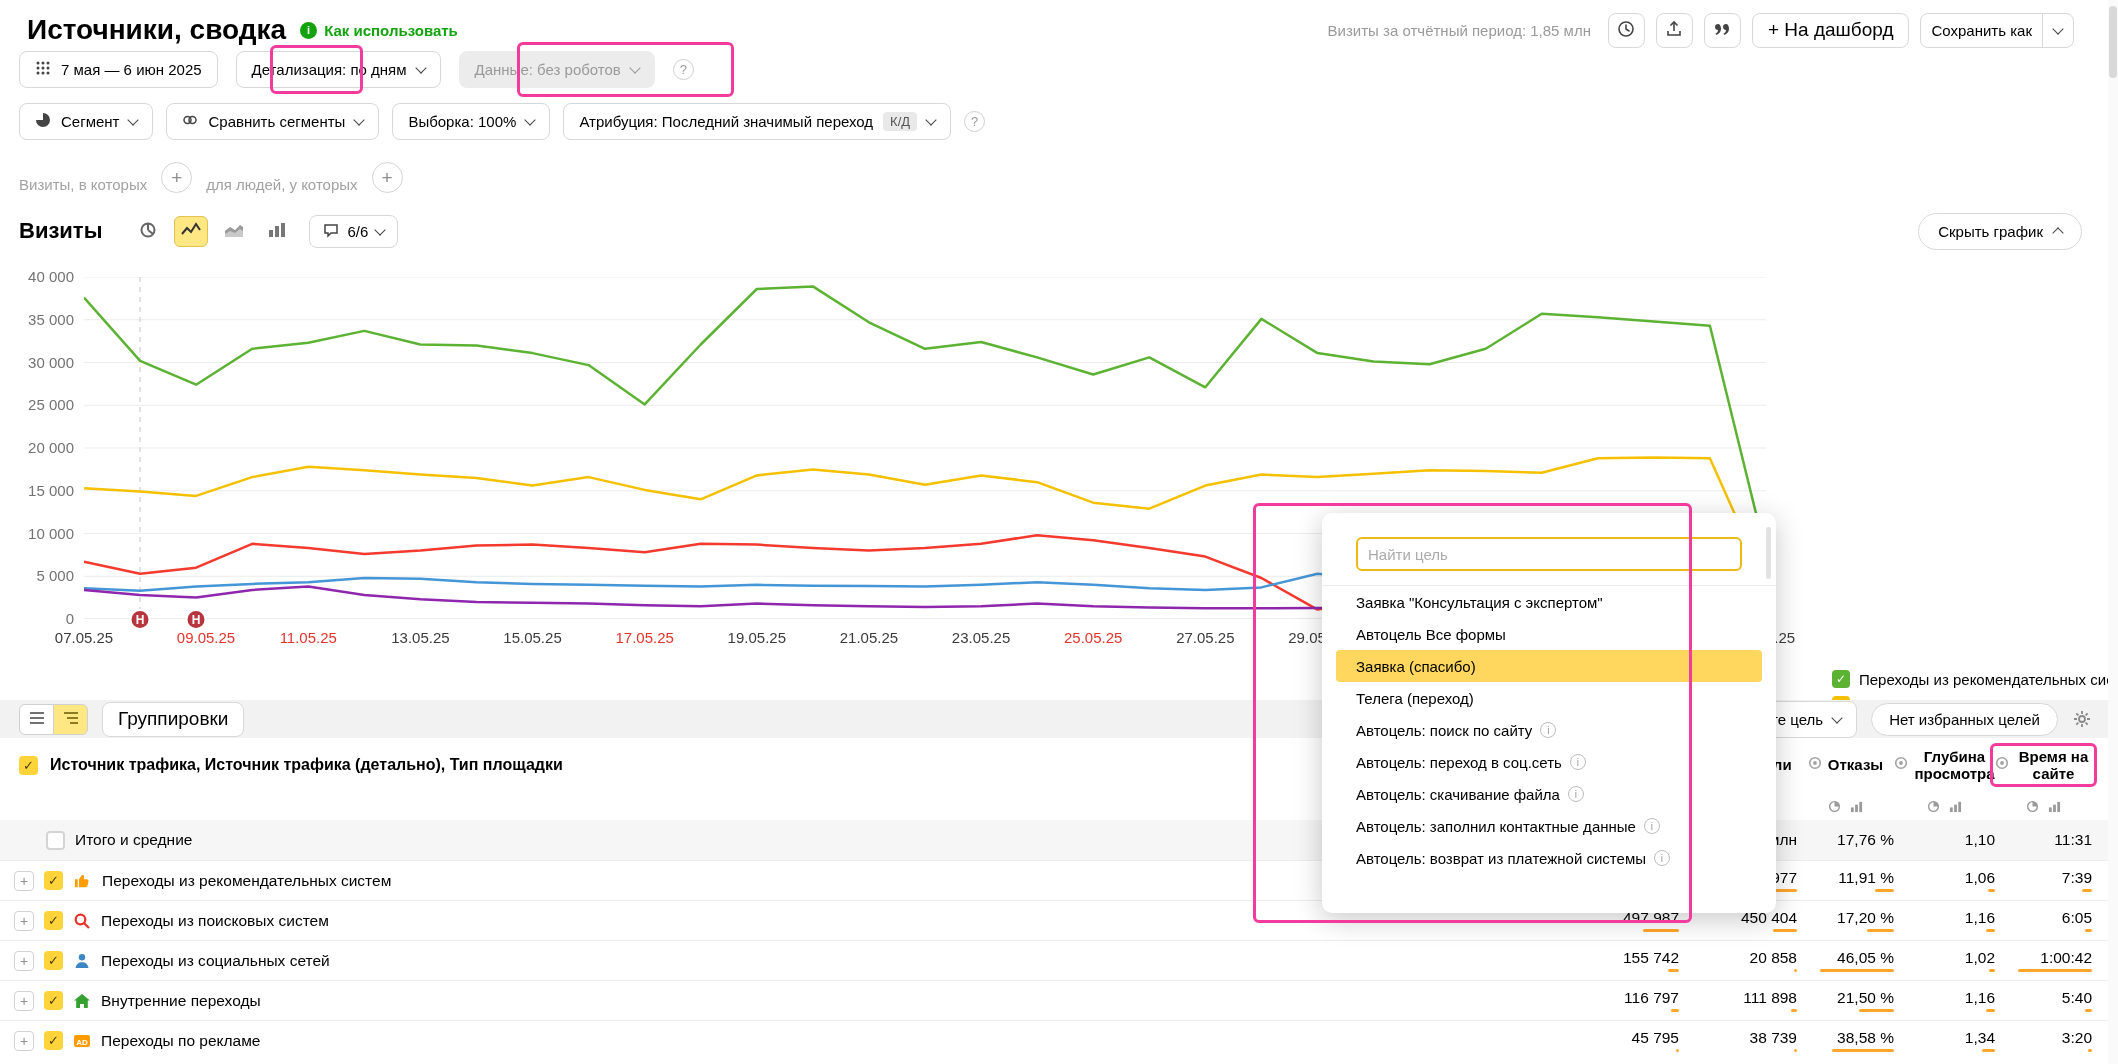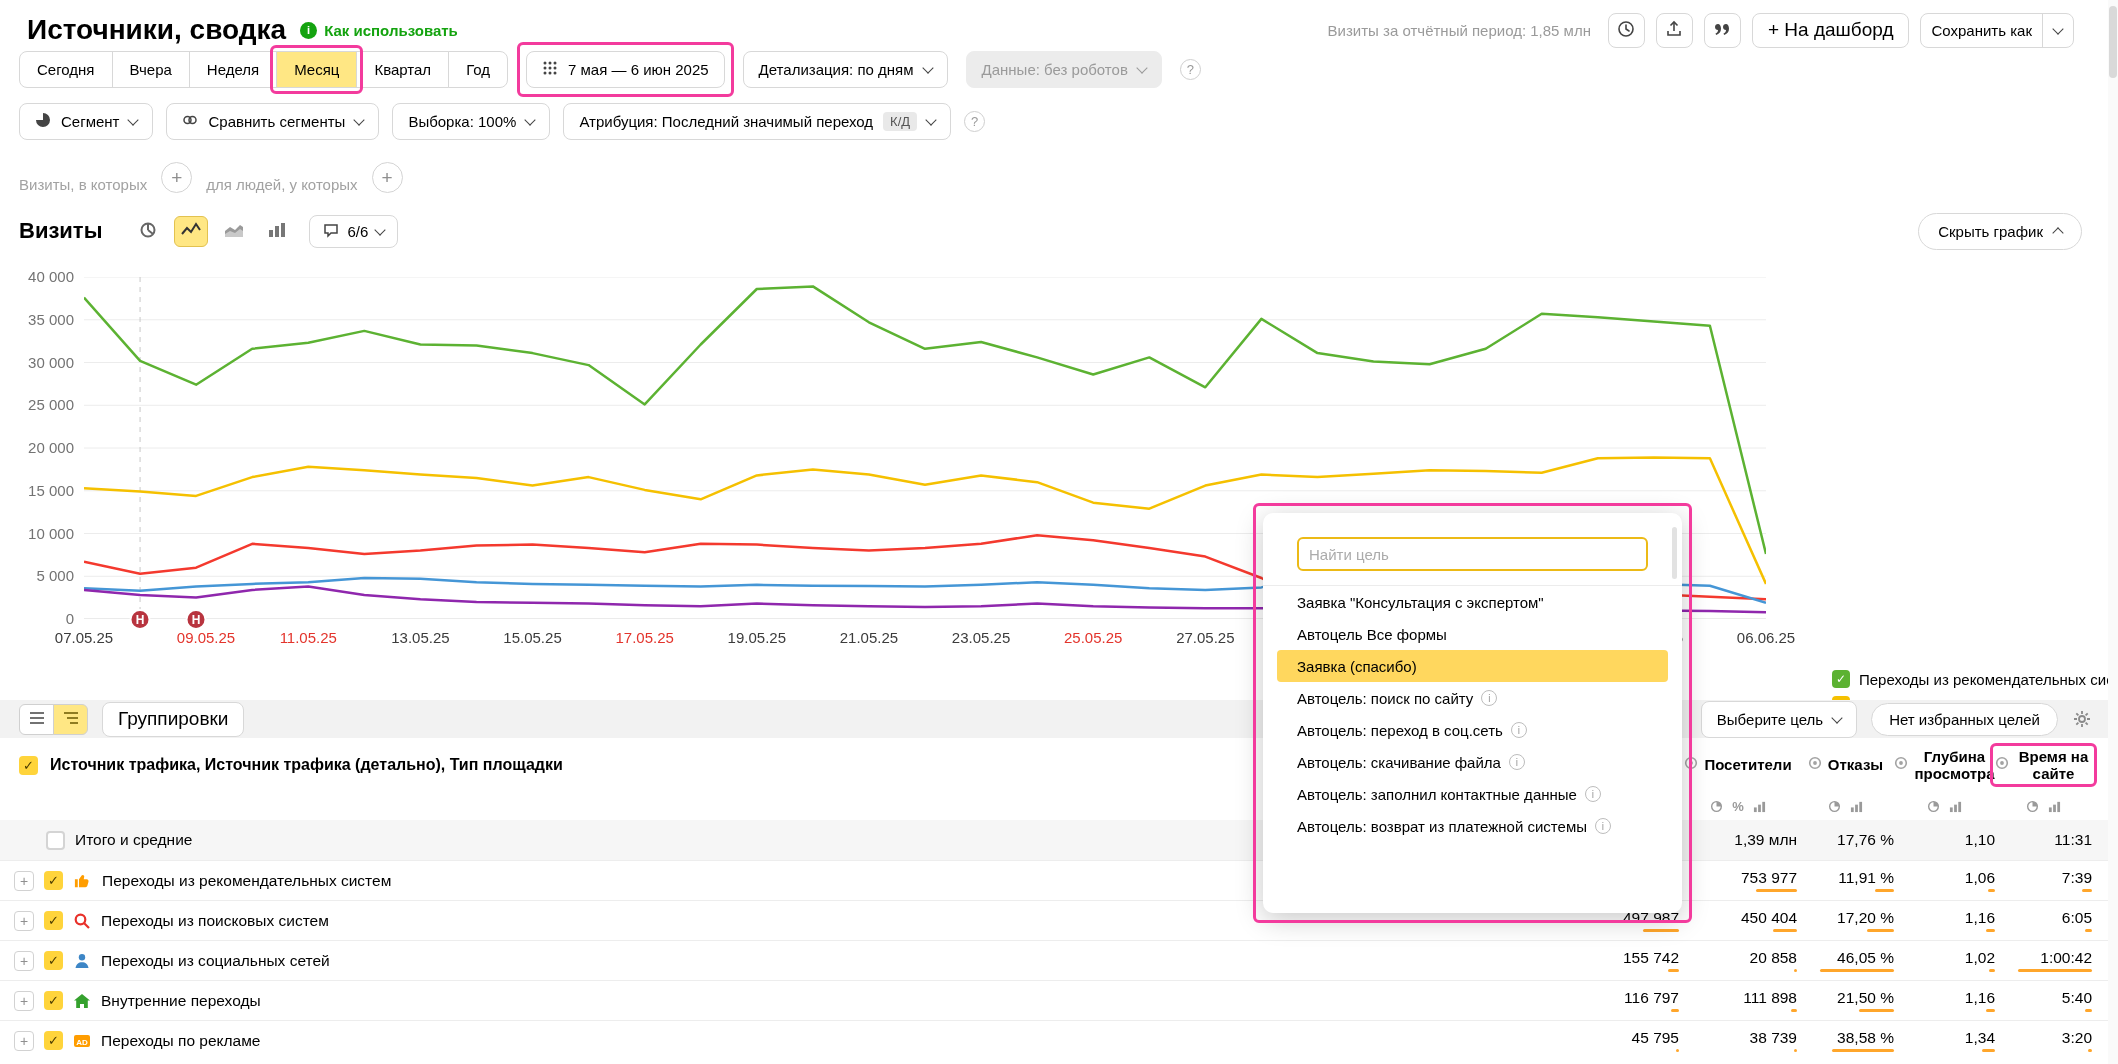--- a/index.html
+++ b/index.html
@@ -140,14 +140,6 @@
 </header>
 
 <div class="row-period">
-  <div class="tabs" id="tabs">
-      <div class="tab">Сегодня</div>
-      <div class="tab">Вчера</div>
-      <div class="tab">Неделя</div>
-      <div class="tab active">Месяц</div>
-      <div class="tab">Квартал</div>
-      <div class="tab">Год</div>
-    </div>
   <button class="date-btn" id="date-btn">
     <span><svg width="16" height="16" viewBox="0 0 16 16" fill="#444">
           <circle cx="3" cy="3" r="1.5"></circle>

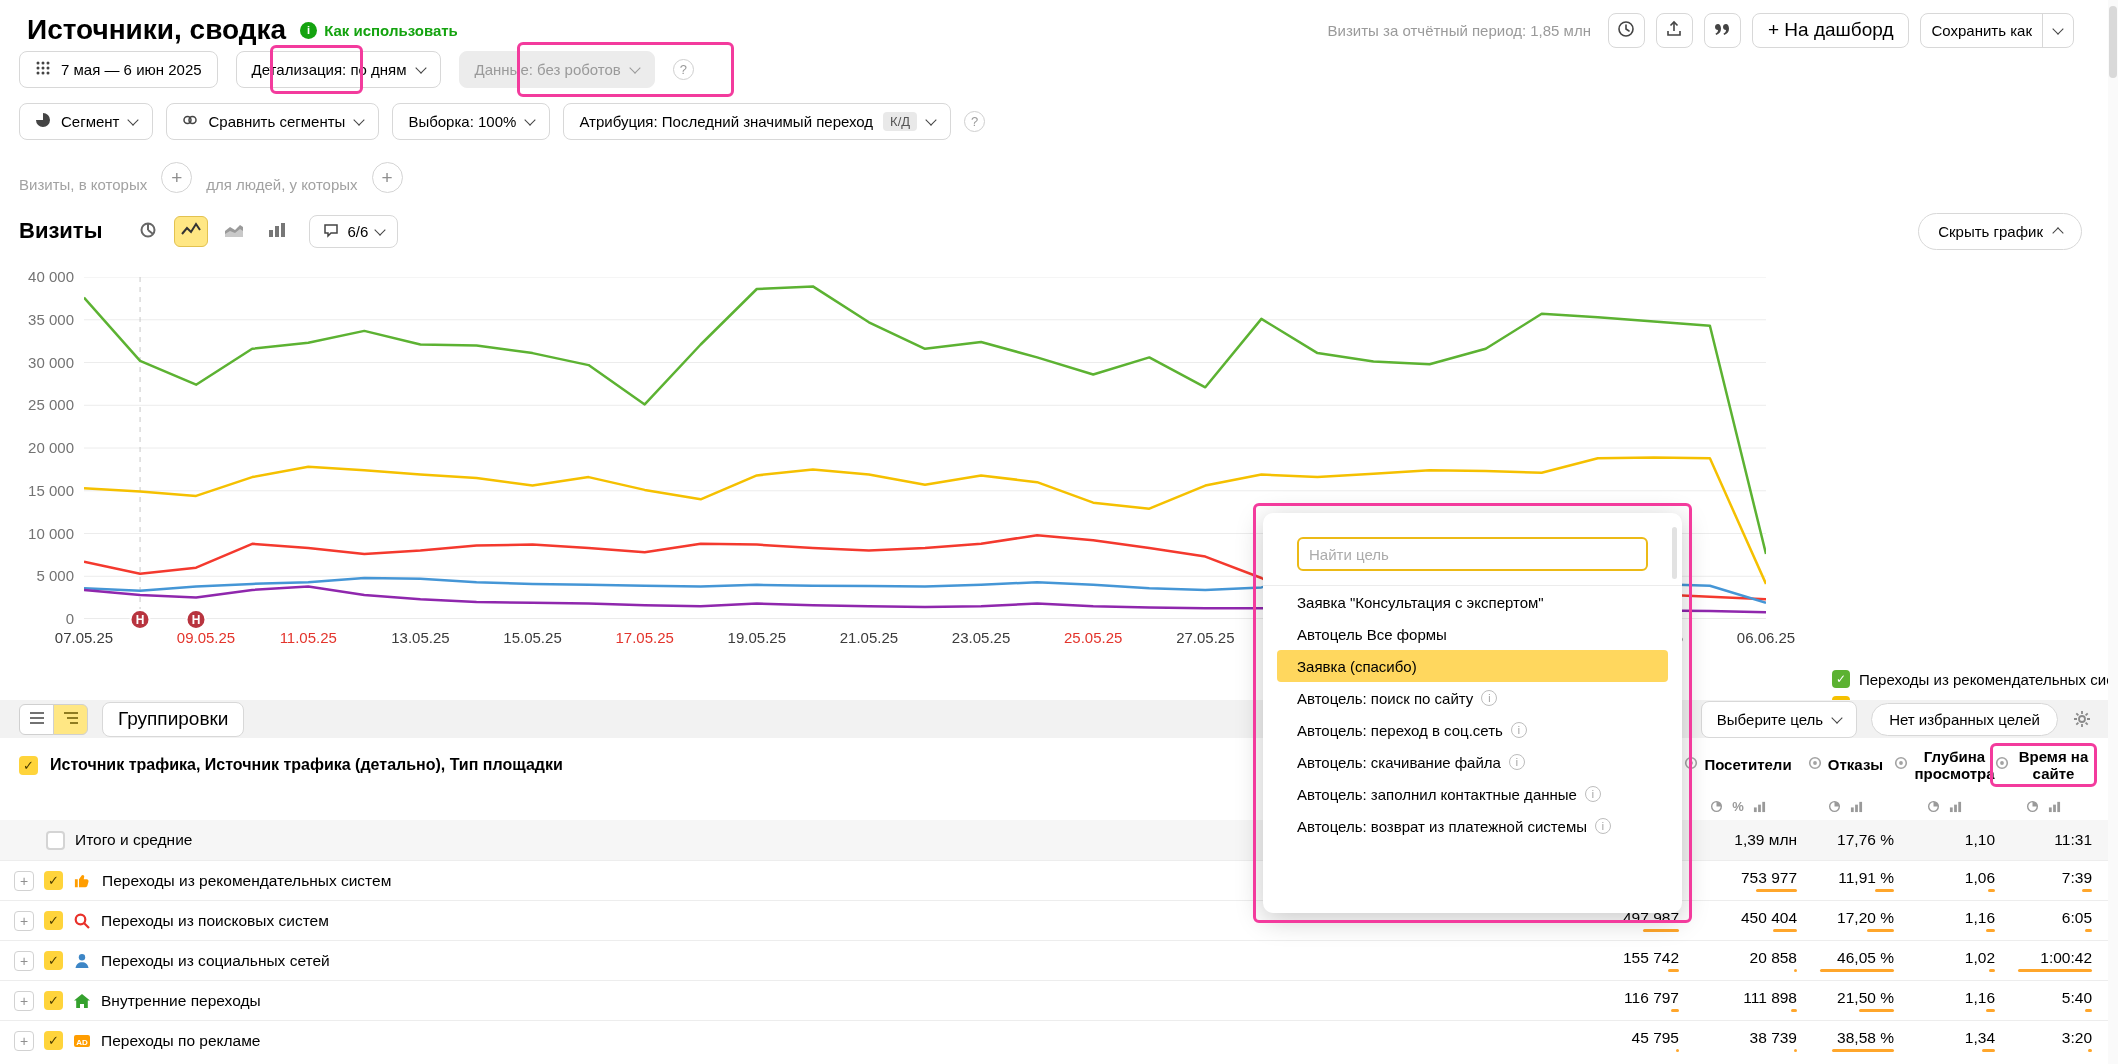--- a/index.html
+++ b/index.html
@@ -81,7 +81,7 @@
 .num-cell{display:flex;flex-direction:column;align-items:flex-end;justify-content:center}
 .num{font-size:15.5px;line-height:1.15}
 .bar{height:3px;background:#ffa62b;border-radius:2px;margin-top:3px}
-.popup{position:absolute;left:1263px;top:513px;width:419px;height:400px;background:#fff;border-radius:10px;box-shadow:0 6px 28px rgba(0,0,0,.22);z-index:60}
+.popup{position:absolute;left:1322px;top:513px;width:454px;height:400px;background:#fff;border-radius:10px;box-shadow:0 6px 28px rgba(0,0,0,.22);z-index:60}
 .popup-search{padding:24px 34px 14px}
 .popup-search input{width:100%;height:34px;border:2px solid #ecba16;border-radius:6px;padding:0 10px;font-size:15px;outline:none;font-family:inherit}
 .popup-search input::placeholder{color:#ababab}

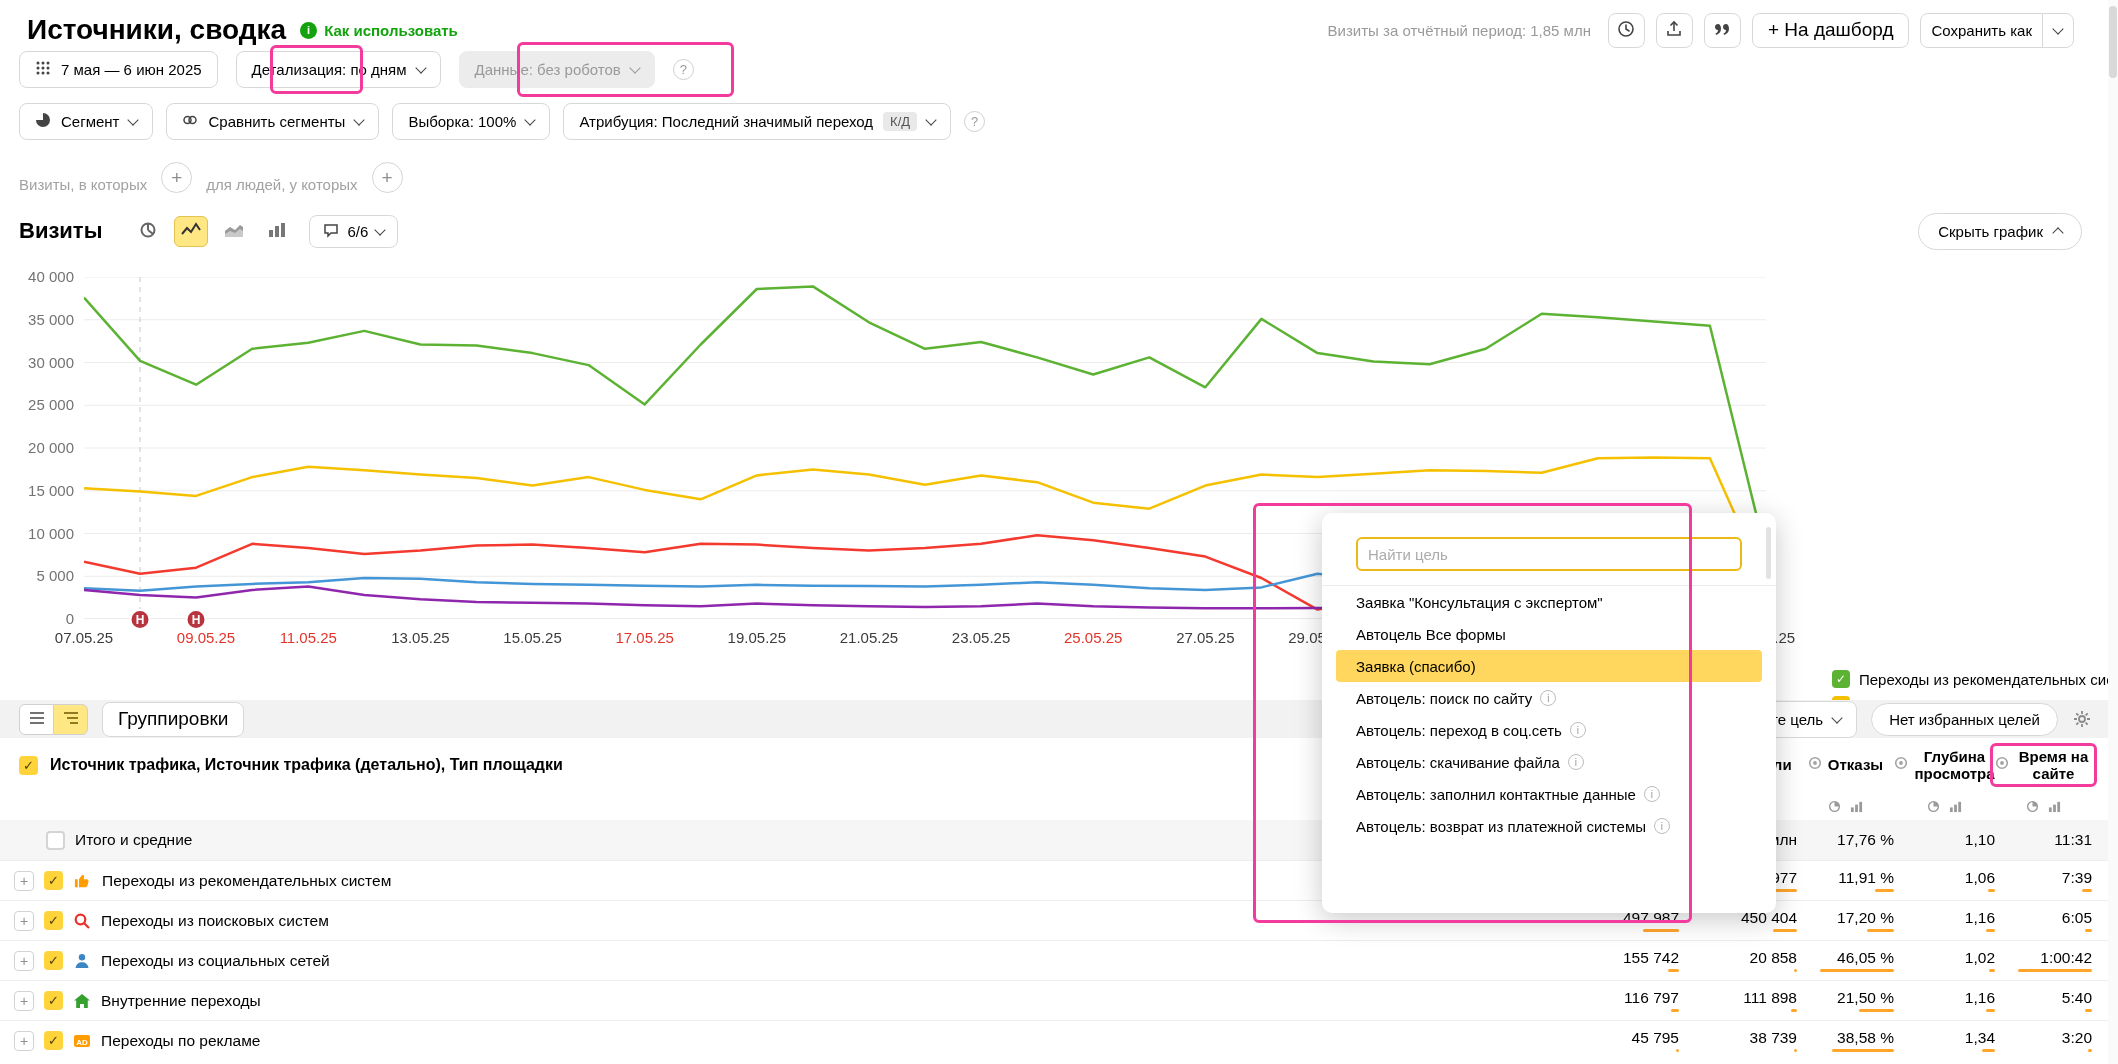--- a/index.html
+++ b/index.html
@@ -668,6 +668,9 @@
         <span>Заявка (спасибо)</span>
       </div>
       <div class="p-item">
+        <span>Телега (переход)</span>
+      </div>
+      <div class="p-item">
         <span>Автоцель: поиск по сайту</span>
         <span class="i-icon">i</span>
       </div>

